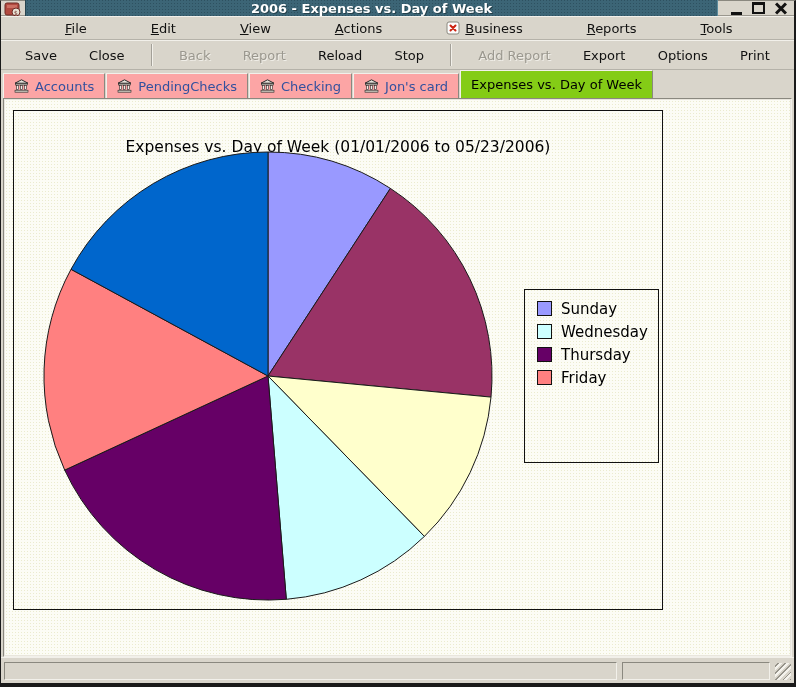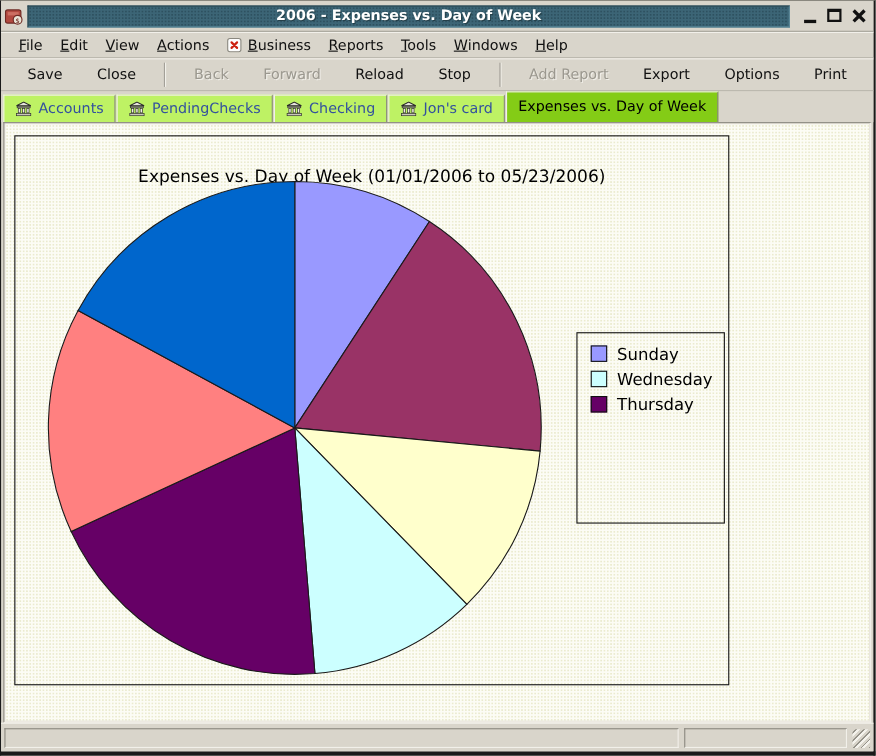--- a/index.html
+++ b/index.html
@@ -14,7 +14,7 @@
   }
 
   
-  .titlebar{ height:28px; display:flex; align-items:center; padding:2px 4px 2px 2px; background:#D9D5CB; border-bottom:1px solid #9a978e; flex:0 0 auto;}
+  .titlebar{ height:15px; display:flex; align-items:center; padding:2px 4px 2px 2px; background:#D9D5CB; border-bottom:1px solid #9a978e; flex:0 0 auto;}
   .app-icon{ width:20px; height:19px; display:inline-flex; align-items:center; justify-content:center; margin-right:2px; cursor:pointer;}
   .titlebar-bar{
     flex:1; height:20px; background:#3C6576;

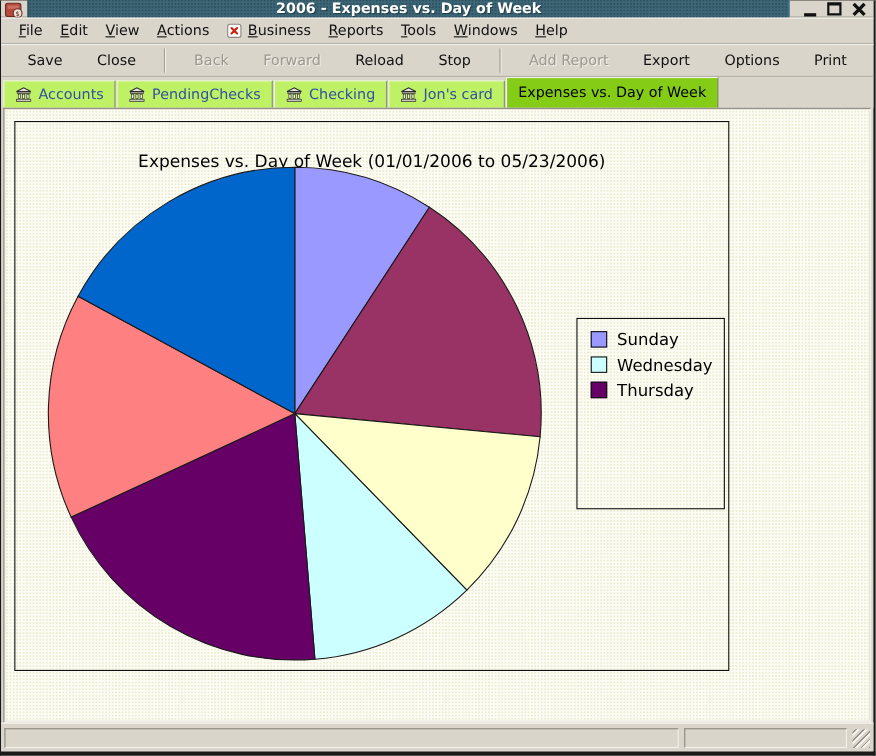--- a/index.html
+++ b/index.html
@@ -33,7 +33,7 @@
 
   
   .menubar{ height:24px; display:flex; align-items:center; padding-left:8px; background:#D9D5CB; border-top:1px solid #f2f0ea; border-bottom:1px solid #b5b2a9; flex:0 0 auto;}
-  .menu-item{ display:inline-flex; align-items:center; gap:5px; padding:2px 8px; cursor:pointer; white-space:nowrap;}
+  .menu-item{ display:inline-flex; align-items:center; gap:5px; padding:2px 8px; cursor:pointer; white-space:nowrap;margin-left:48px;}
   .menu-item u{ text-decoration:underline; }
   .mi-icon{ display:inline-flex; width:14px; height:14px; }
 

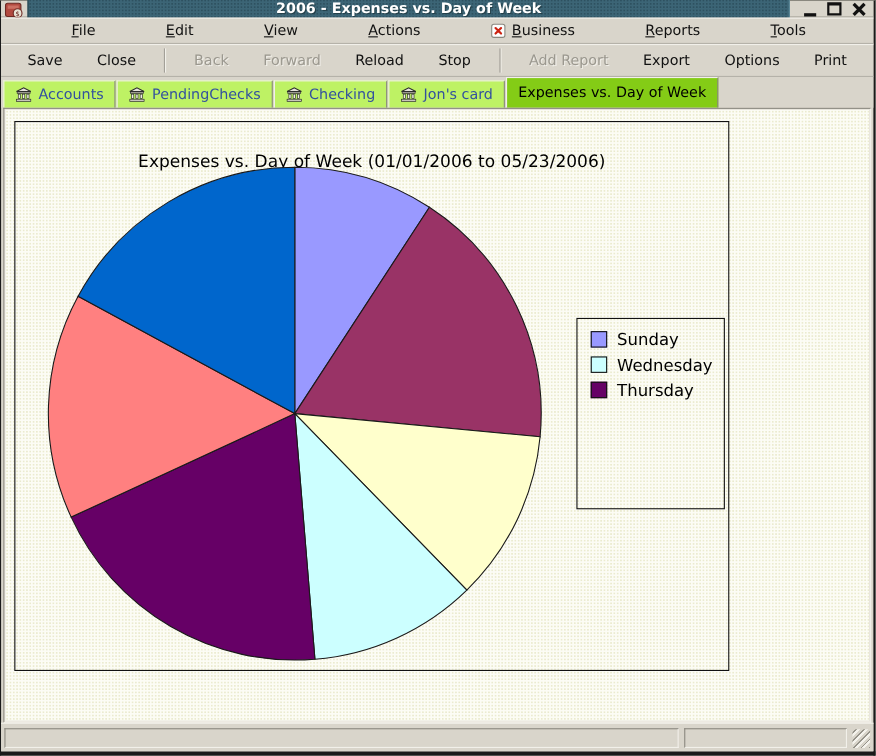--- a/index.html
+++ b/index.html
@@ -144,7 +144,7 @@
       <div class="tb-button">Close</div>
       <div class="tb-sep"></div>
       <div class="tb-button disabled">Back</div>
-      <div class="tb-button disabled">Forward</div>
+      <div class="tb-button disabled">Report</div>
       <div class="tb-button">Reload</div>
       <div class="tb-button">Stop</div>
       <div class="tb-sep"></div>

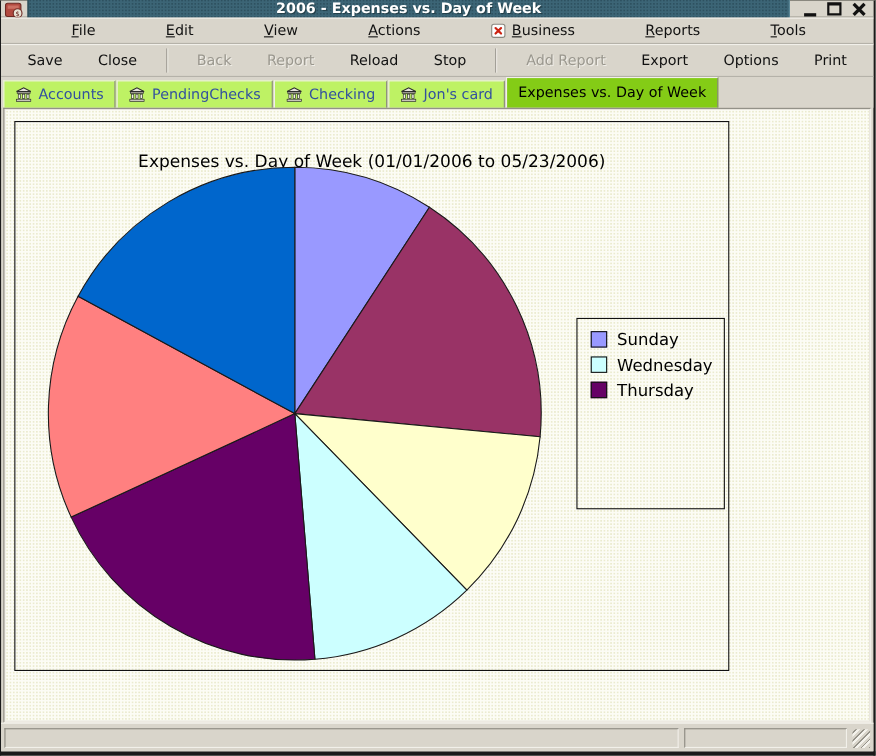--- a/index.html
+++ b/index.html
@@ -46,7 +46,7 @@
   
   .tabbar{ height:28px; display:flex; align-items:flex-end; background:#D9D5CB; padding-left:2px; flex:0 0 auto;}
   .tab{ display:inline-flex; align-items:center; gap:6px; height:25px; padding:0 10px; margin-right:1px;
-        background:#bef264; color:#33519E; cursor:pointer; white-space:nowrap;
+        background:#fca5a5; color:#33519E; cursor:pointer; white-space:nowrap;
         border-left:1px solid #f2f0ea; border-top:1px solid #f2f0ea; border-right:1px solid #8a887f;}
   .tab.active{ height:28px; background:#84cc16; color:#000; }
   .tab .tab-icon{ display:inline-flex; }

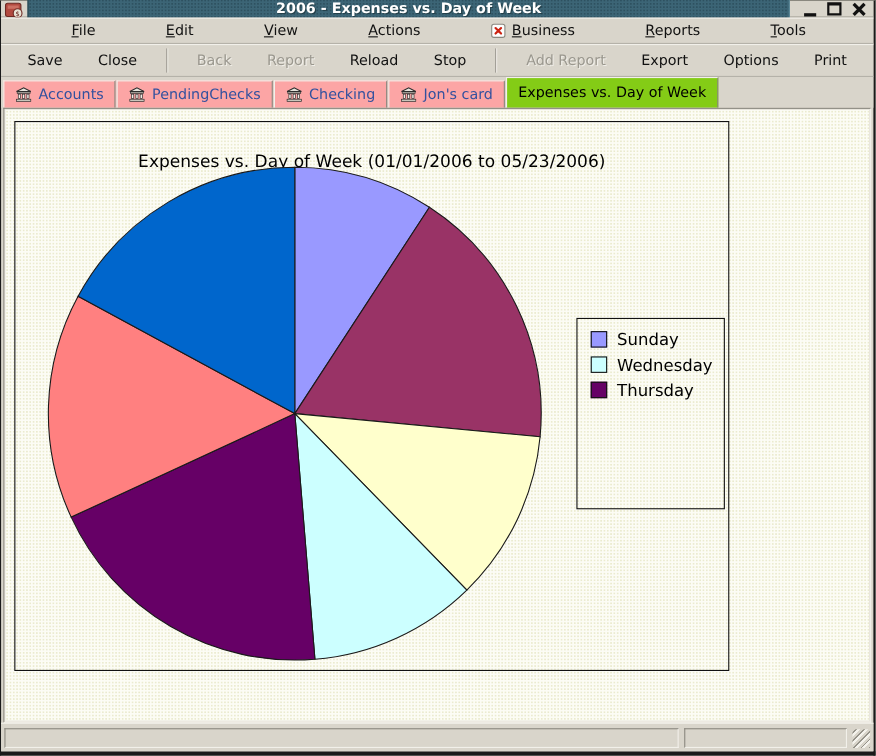--- a/index.html
+++ b/index.html
@@ -238,6 +238,10 @@
               <span class="legend-swatch" style="background:#660066"></span>
               <span class="legend-label">Thursday</span>
             </div>
+            <div class="legend-row">
+              <span class="legend-swatch" style="background:#FF8080"></span>
+              <span class="legend-label">Friday</span>
+            </div>
           </div>
       </div>
     </div>

